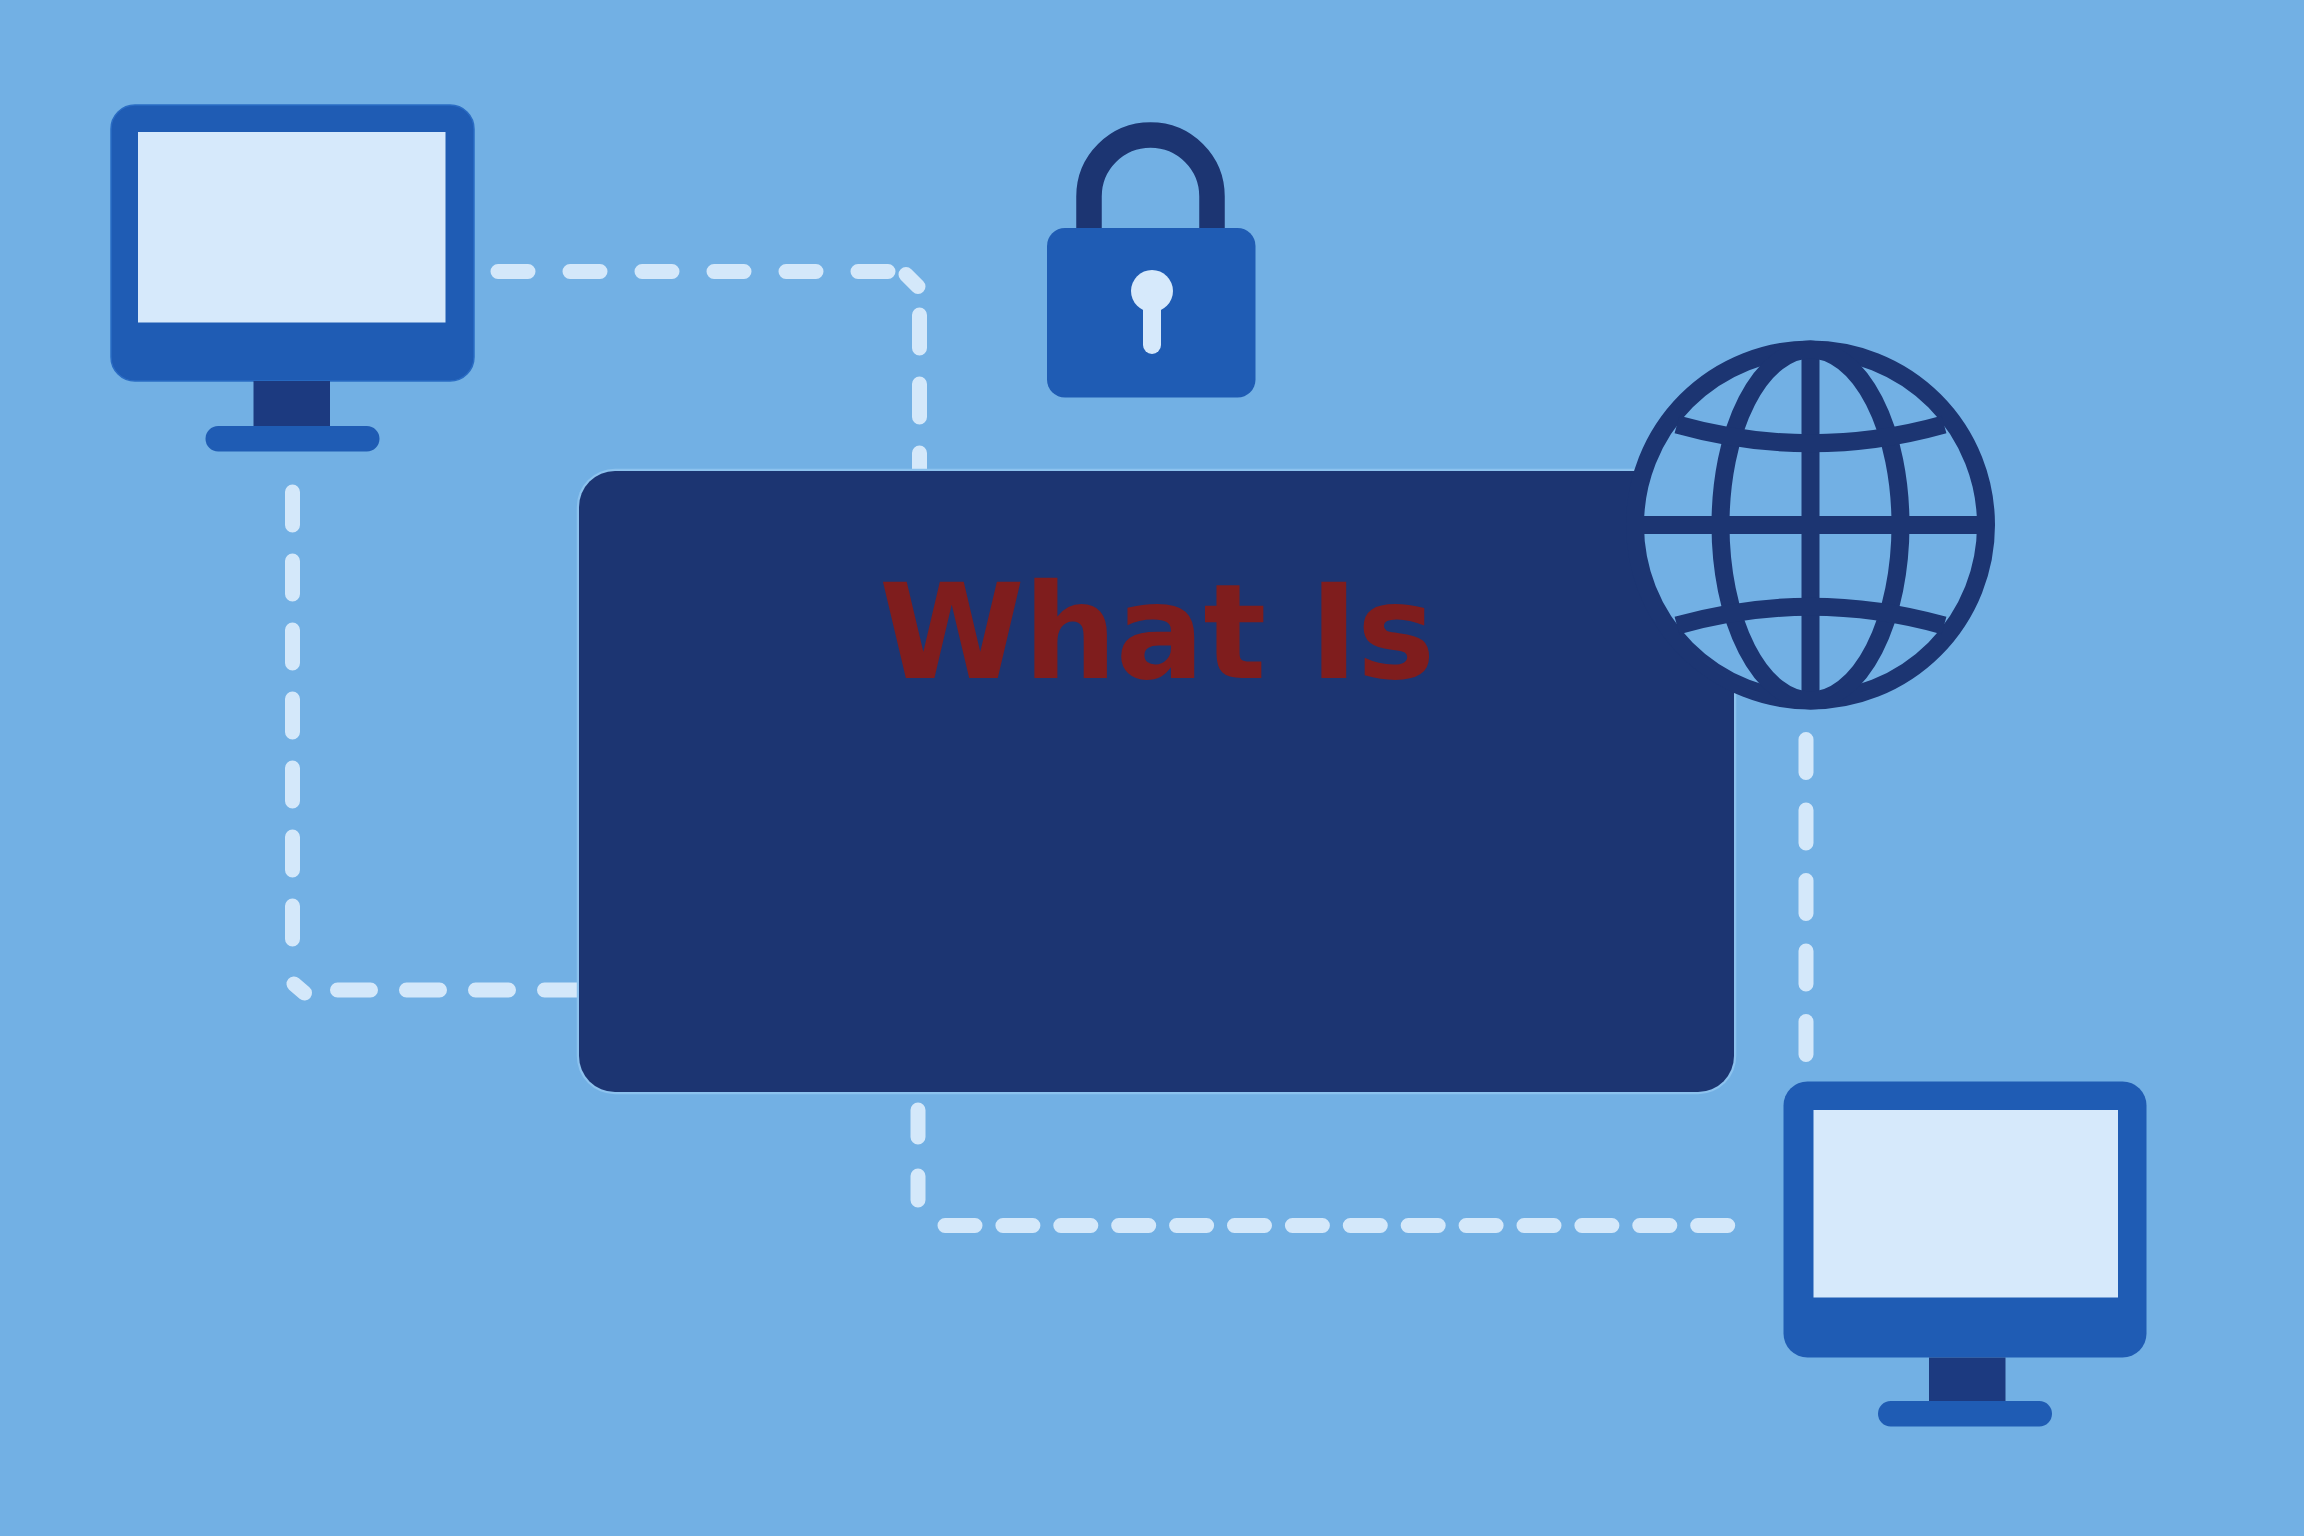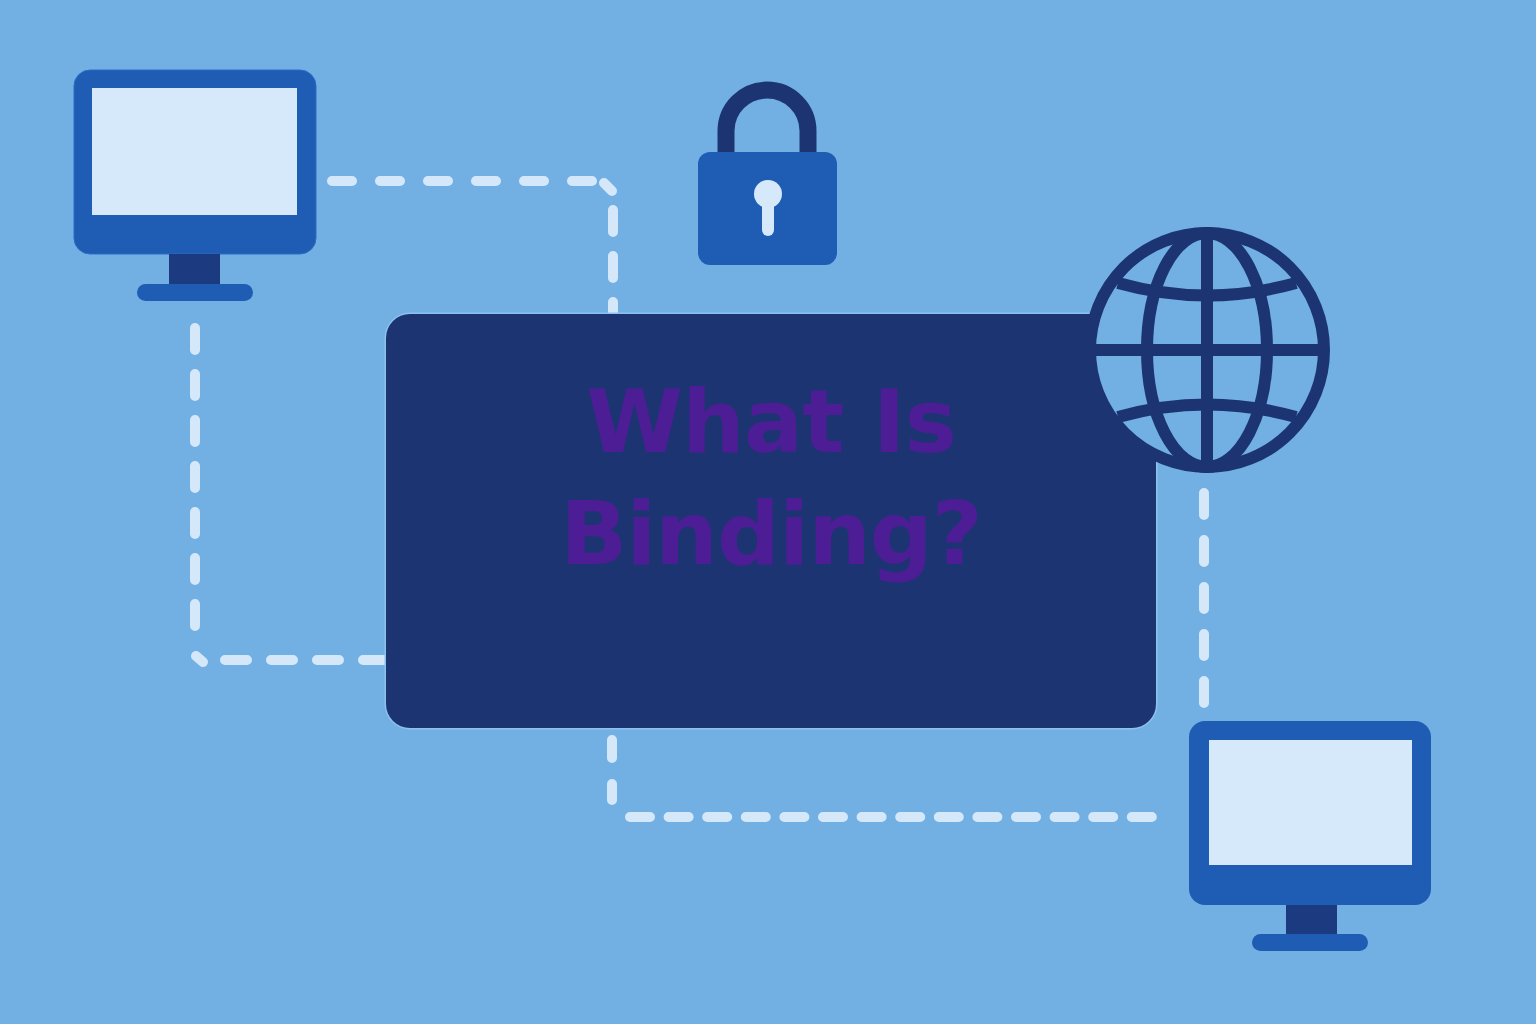--- a/index.html
+++ b/index.html
@@ -23,7 +23,7 @@
       left: 386px; top: 366px;
       width: 770px;
       text-align: center;
-      color: #4c1d95;
+      color: #7f1d1d;
       font-family: "DejaVu Sans", sans-serif;
       font-weight: bold;
       font-size: 88px;

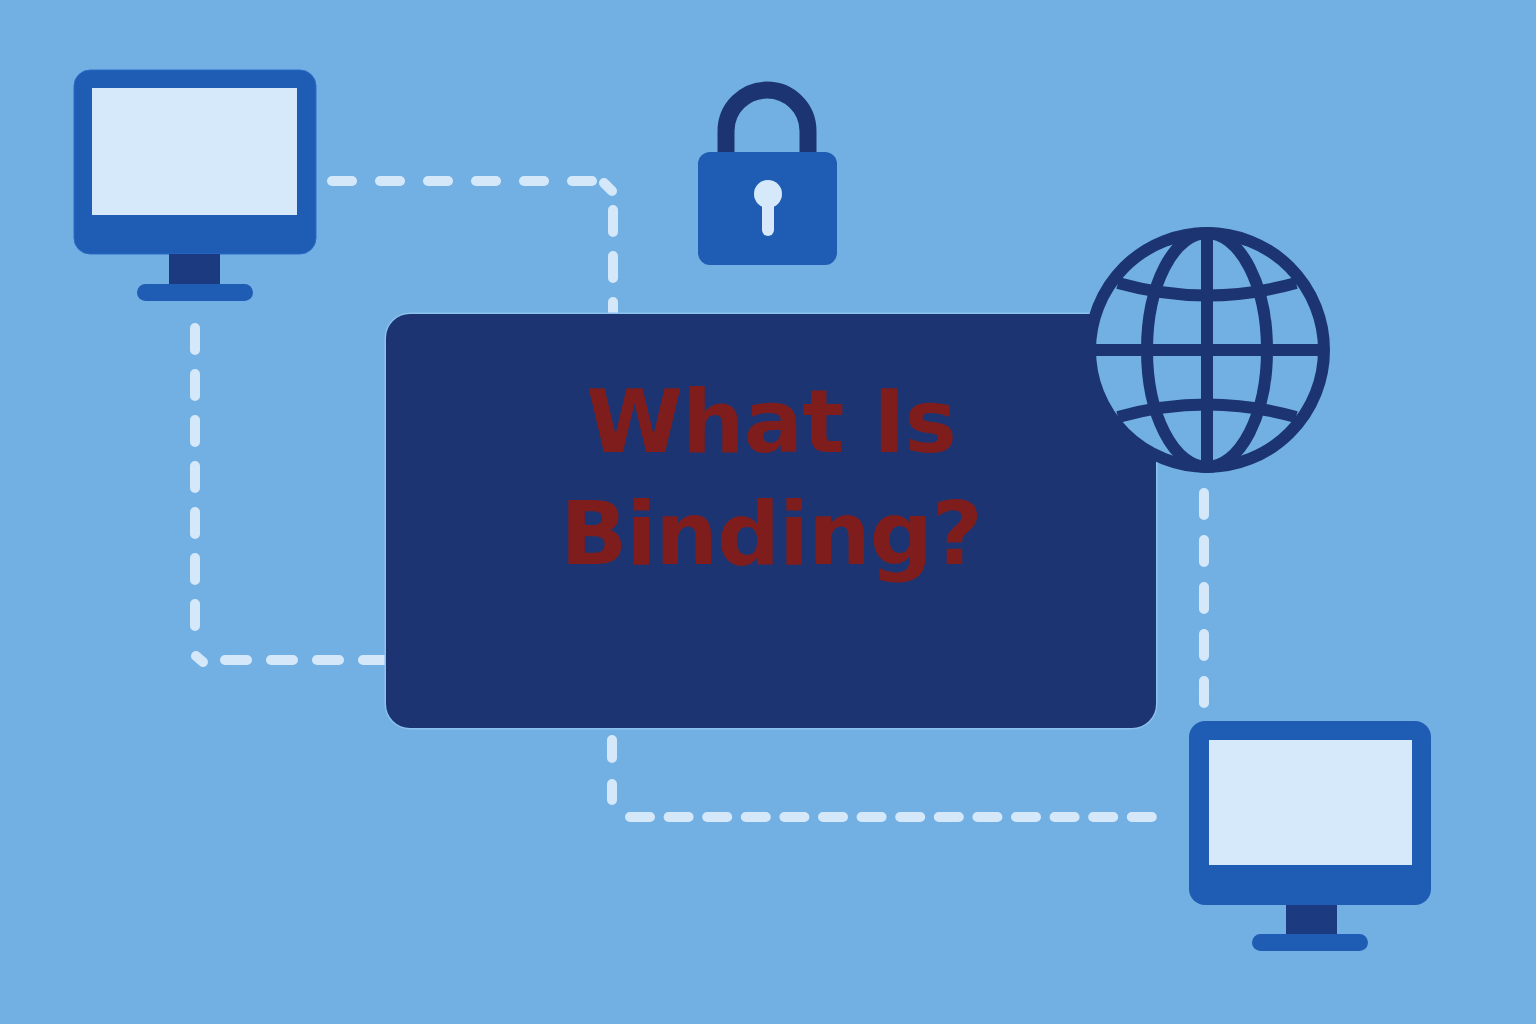--- a/index.html
+++ b/index.html
@@ -73,7 +73,6 @@
 
 <div class="title">
   <span>What Is</span>
-  <span>Binding?</span>
 </div>
 
 <svg class="layer" viewBox="0 0 1536 1024" width="1536" height="1024">

